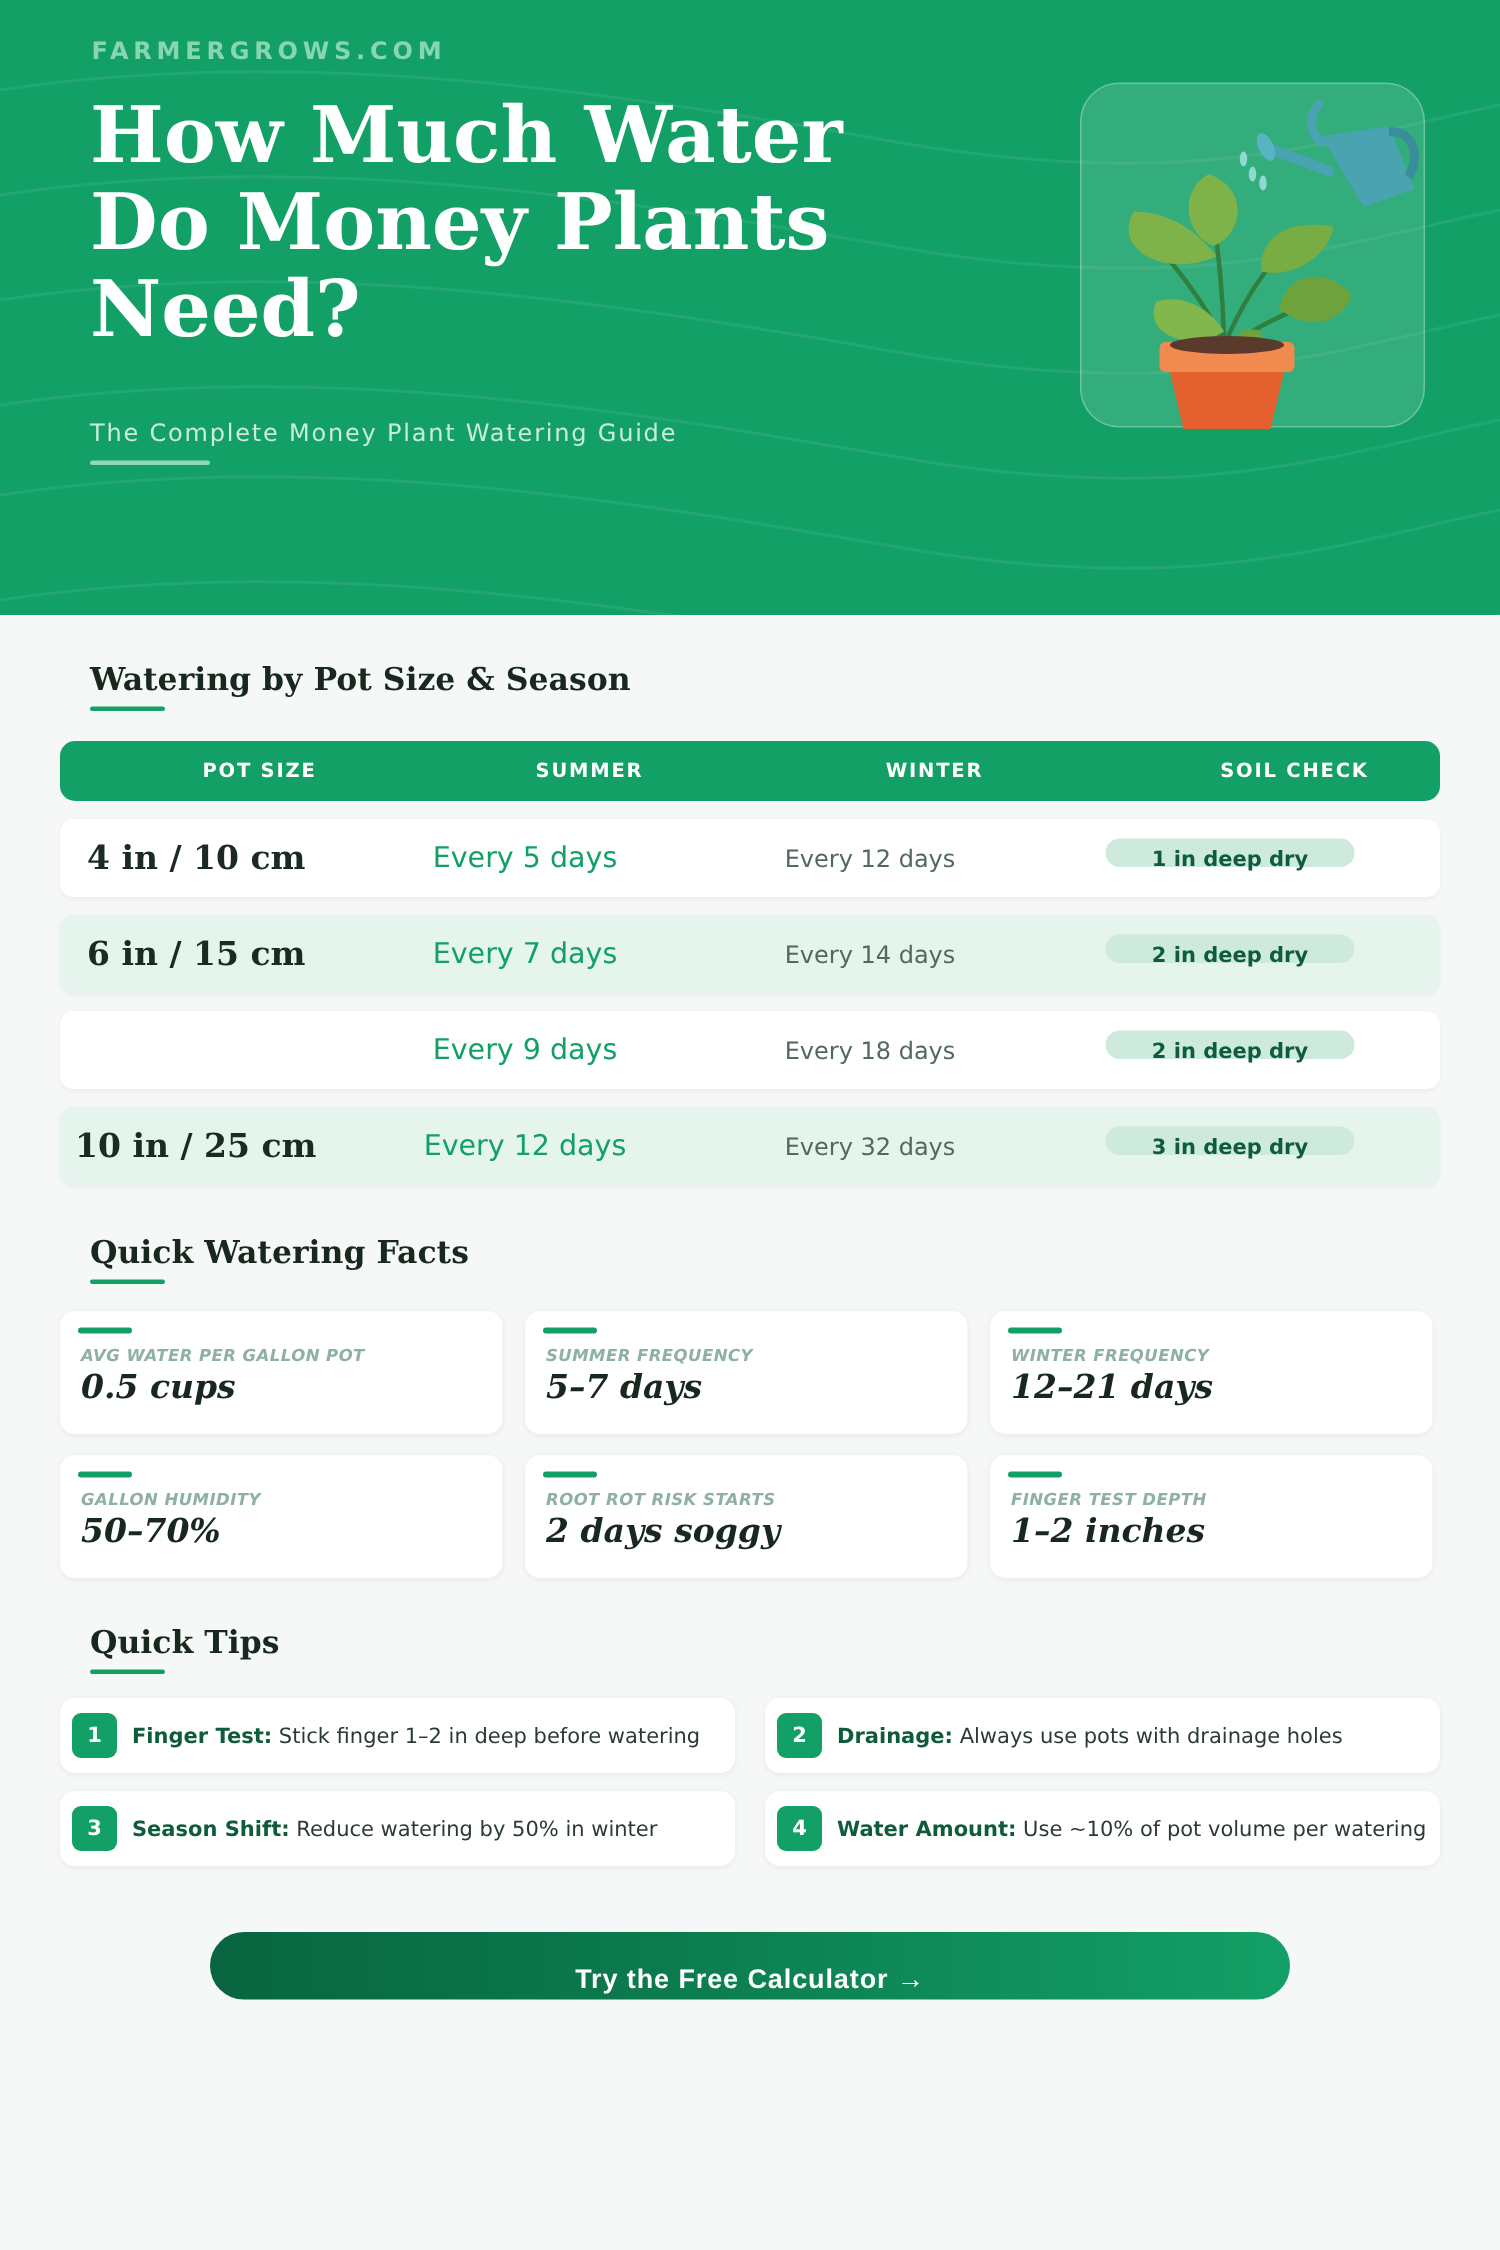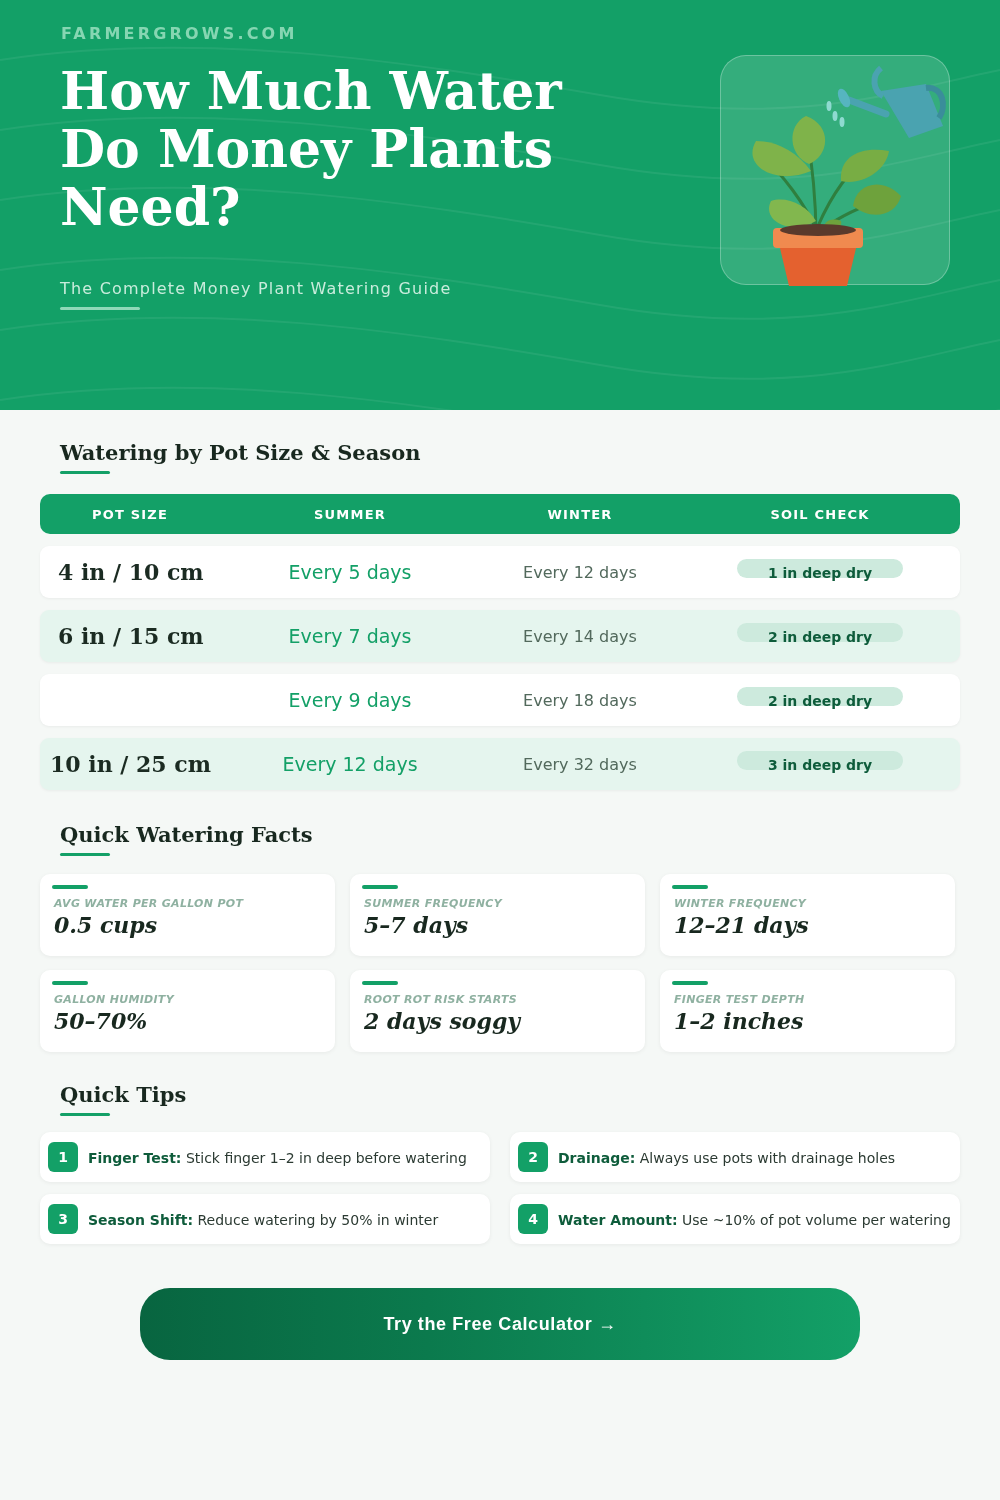--- a/index.html
+++ b/index.html
@@ -64,6 +64,7 @@
     position: absolute; top: 0; height: 40px; line-height: 42px;
     font-size: 13px; font-weight: bold; letter-spacing: 1.2px; color: #ffffff;
     text-align: center;
+    margin-left: 43px;
   }
   .row {
     position: absolute; left: 40px; width: 920px; height: 52px; border-radius: 9px;

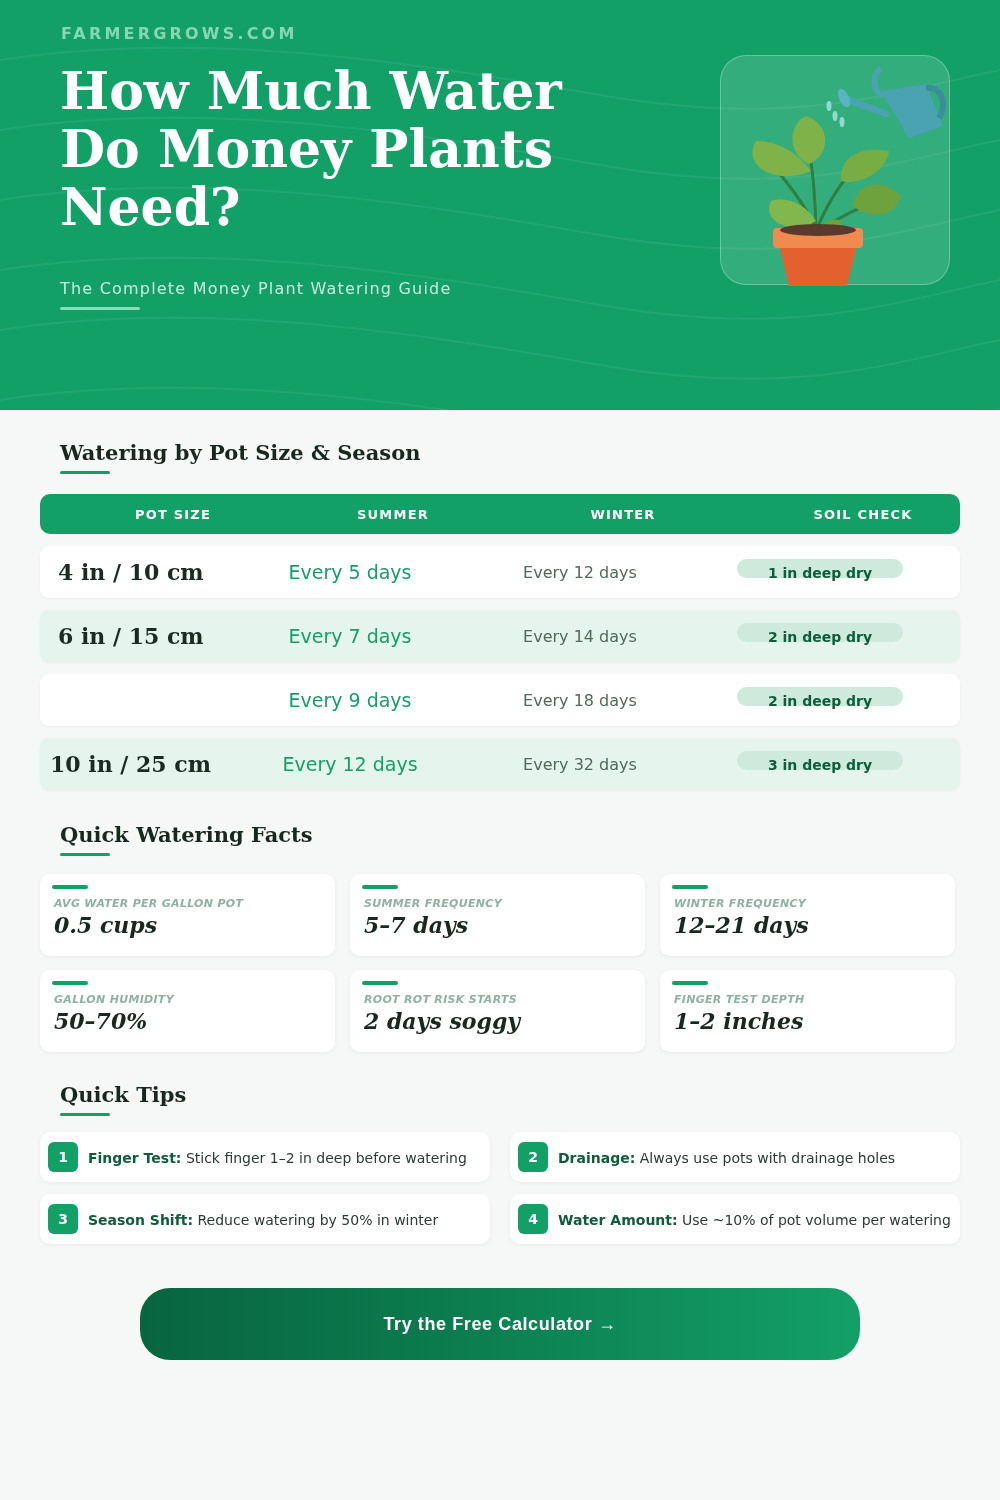--- a/index.html
+++ b/index.html
@@ -126,7 +126,7 @@
 
   
   .cta {
-    position: absolute; left: 140px; top: 1288px; width: 720px; height: 72px; border-radius: 30px;
+    position: absolute; left: 140px; top: 1288px; width: 720px; height: 45px; border-radius: 30px;
     background: linear-gradient(90deg, #086540 0%, #0b7a4d 40%, #13a067 100%);
     color: #ffffff; font-weight: bold; font-size: 18px; letter-spacing: 0.6px;
     text-align: center; line-height: 62px; border: none; cursor: pointer;

